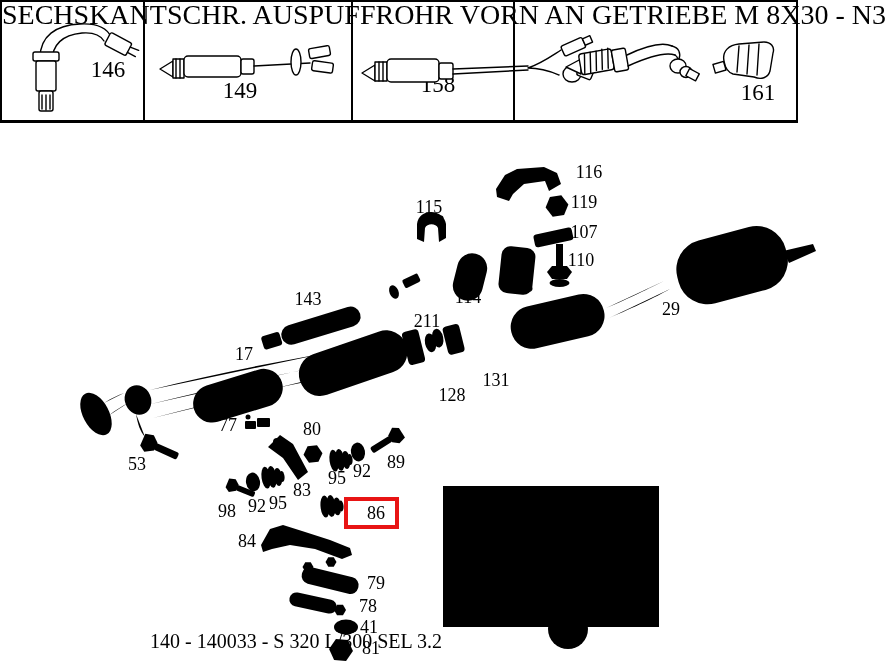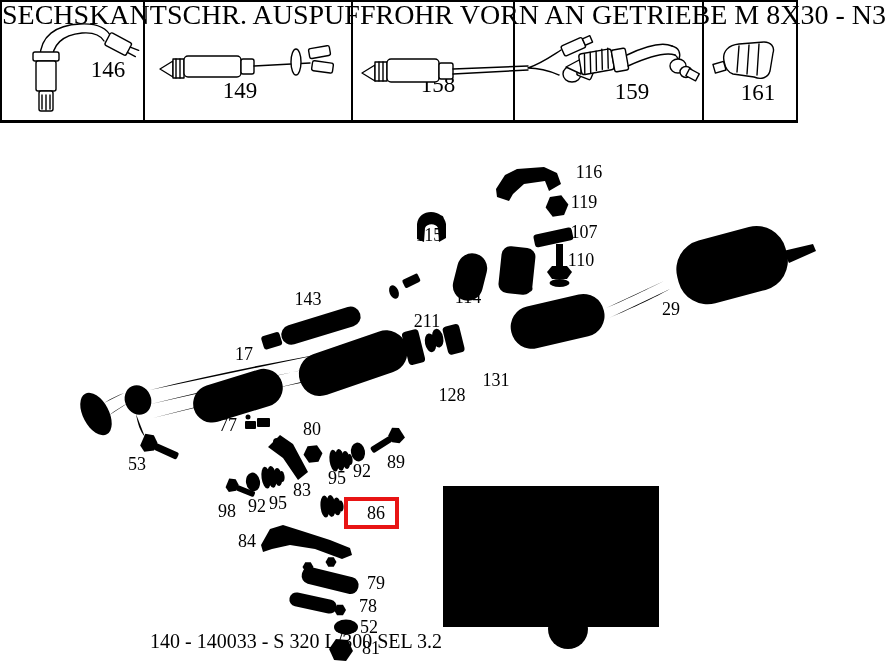--- a/index.html
+++ b/index.html
@@ -45,9 +45,6 @@
     </div>
     <div class="panel" style="left:343px; width:170px;">
       <span class="thumb-label" style="left:93px; top:82px;">158</span>
-    </div>
-    <div class="panel" style="left:540px; width:162px;">
-      <span class="thumb-label" style="left:90px; top:89px;">159</span>
     </div>
     <div class="panel" style="left:702px; width:94px;">
       <span class="thumb-label" style="left:54px; top:90px;">161</span>

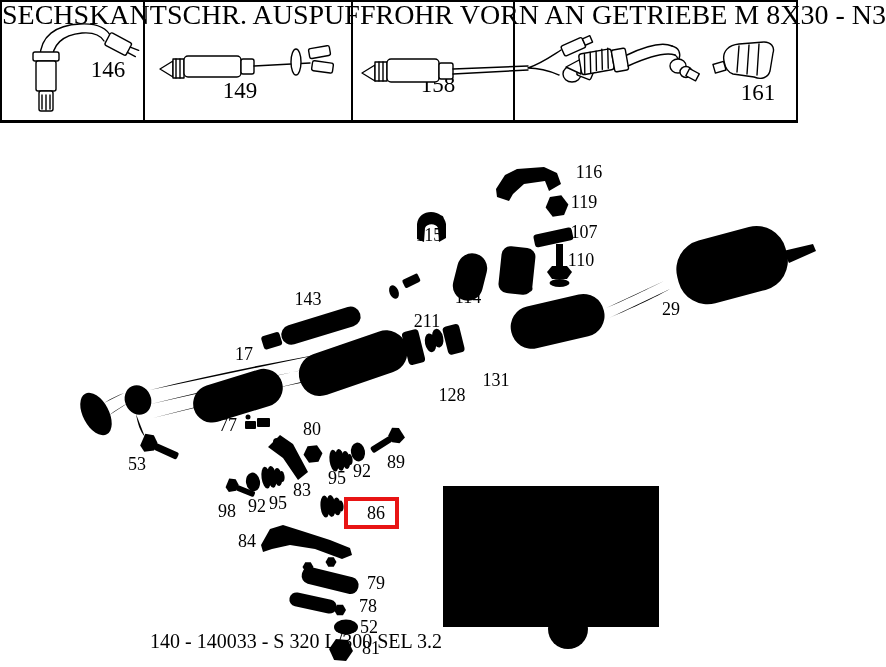--- a/index.html
+++ b/index.html
@@ -333,7 +333,7 @@
       <span class="callout" style="left: 584px; top: 202px;">119</span>
       <span class="callout" style="left: 584px; top: 232px;">107</span>
       <span class="callout" style="left: 581px; top: 260px;">110</span>
-      <span class="callout" style="left: 429px; top: 207px; margin-top: 28px;">115</span>
+      <span class="callout" style="left: 429px; top: 207px;">115</span>
       <span class="callout" style="left: 468px; top: 297px;">114</span>
       <span class="callout" style="left: 520px; top: 286px;">113</span>
       <span class="callout" style="left: 671px; top: 309px;">29</span>

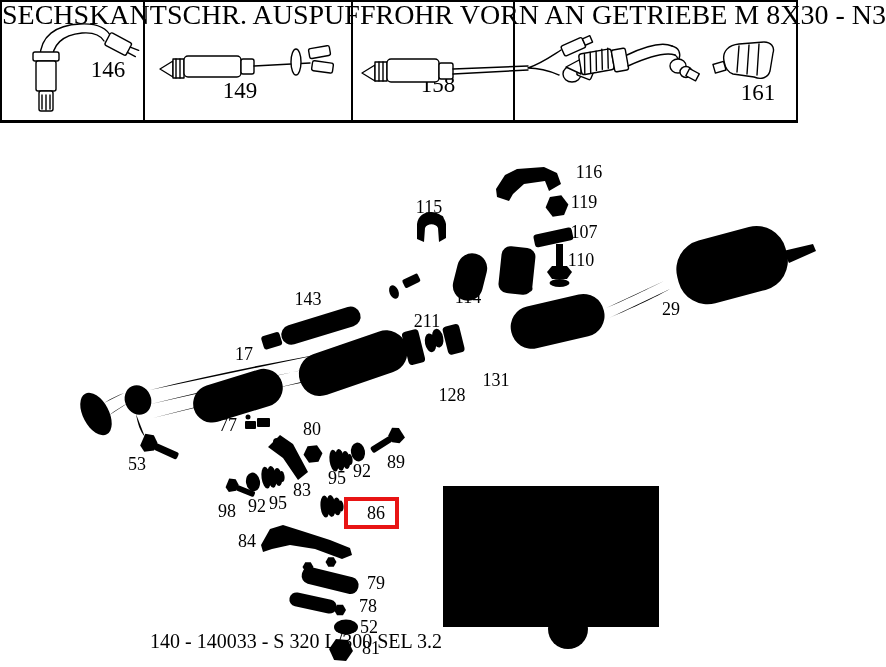--- a/index.html
+++ b/index.html
@@ -356,7 +356,7 @@
       <span class="callout" style="left: 247px; top: 541px;">84</span>
       <span class="callout" style="left: 376px; top: 583px;">79</span>
       <span class="callout" style="left: 368px; top: 606px;">78</span>
-      <span class="callout" style="left: 369px; top: 627px;">52</span>
+      <span class="callout" style="left: 369px; top: 627px;">41</span>
       <span class="callout" style="left: 371px; top: 648px;">81</span>
       <span class="callout" style="left: 472px; top: 516px;">77</span>
       <span class="callout" style="left: 553px; top: 524px;">80</span>

